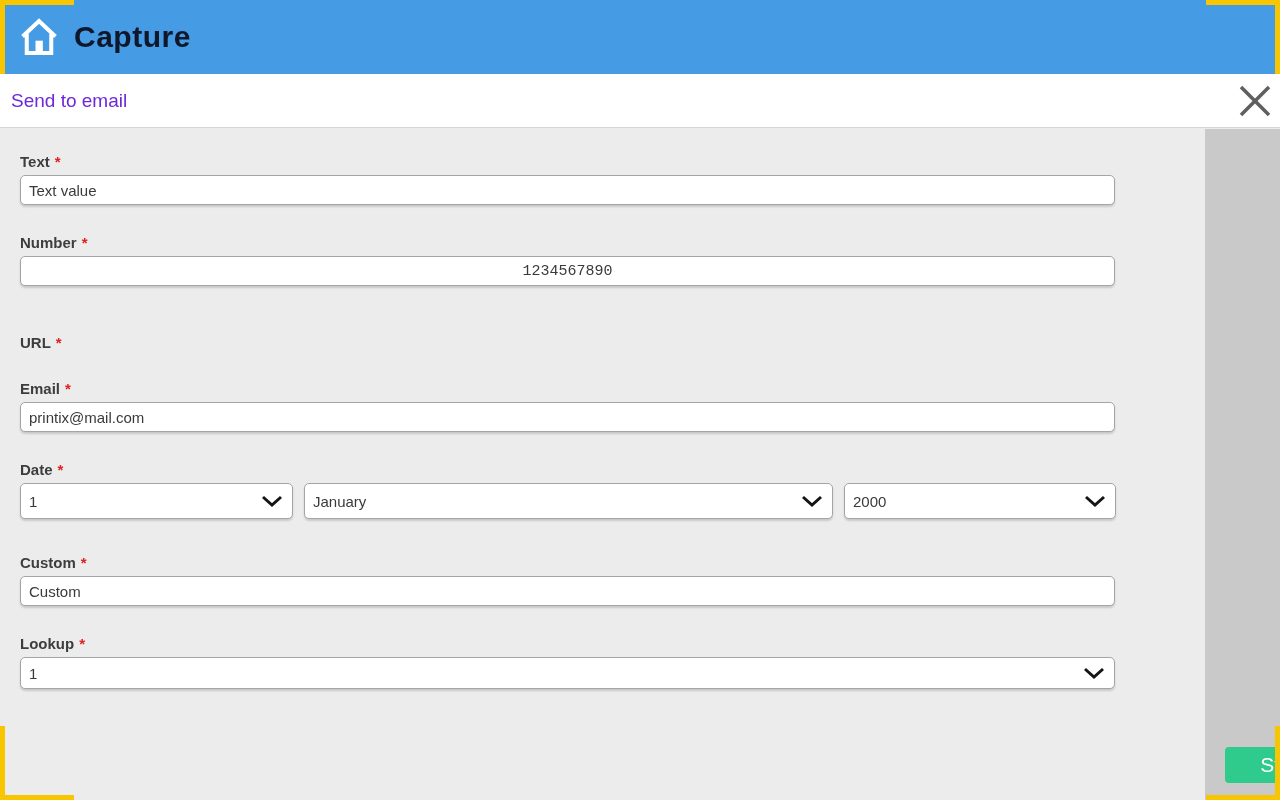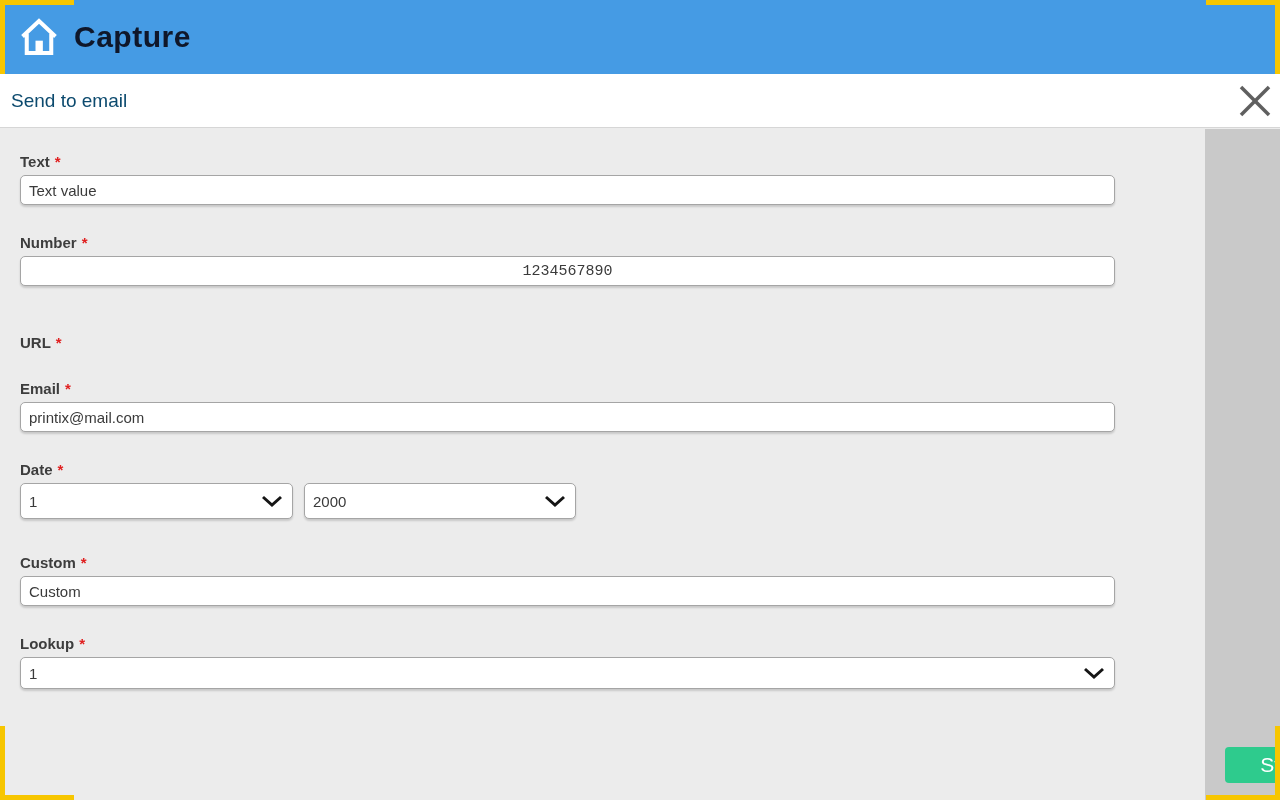--- a/index.html
+++ b/index.html
@@ -22,7 +22,7 @@
     background:#ffffff; border-bottom:1px solid #d6d6d6;
     display:flex; align-items:center; padding-left:11px;
   }
-  .dialog-title { font-size:19px; color:#0c4a6e; }
+  .dialog-title { font-size:19px; color:#6d28d9; }
   .close-btn {
     position:absolute; right:8px; top:10px; width:34px; height:34px;
     background:none; border:none; cursor:pointer; display:flex; align-items:center; justify-content:center;

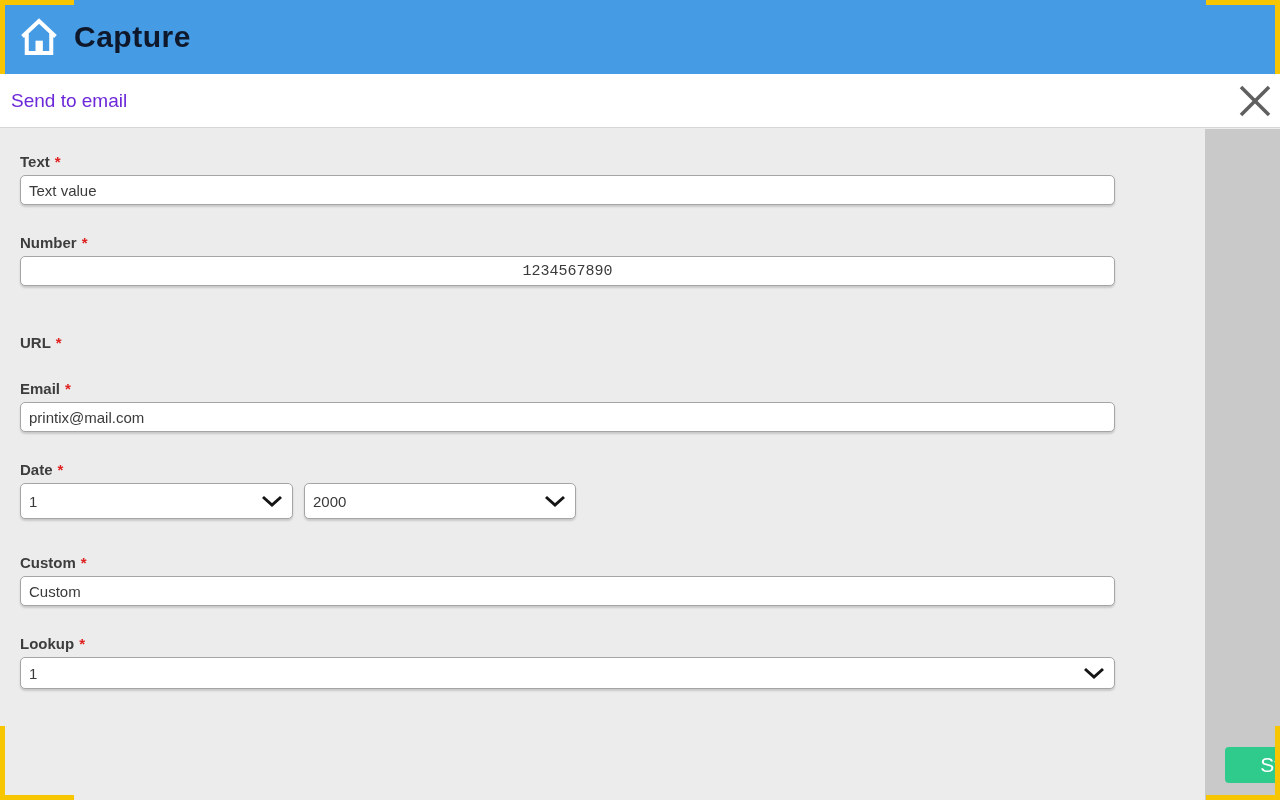--- a/index.html
+++ b/index.html
@@ -150,6 +150,16 @@
         <div class="select-wrap" style="width:273px;">
           <select>
             <option>1</option>
+          </select>
+          <span class="chevron">
+            <svg width="22" height="12" viewBox="0 0 22 12">
+                <polyline points="2,2 11,10 20,2" stroke="#151515" stroke-width="3" fill="none"></polyline>
+              </svg>
+          </span>
+        </div>
+        <div class="select-wrap" style="width:529px;">
+          <select>
+            <option>January</option>
           </select>
           <span class="chevron">
             <svg width="22" height="12" viewBox="0 0 22 12">

